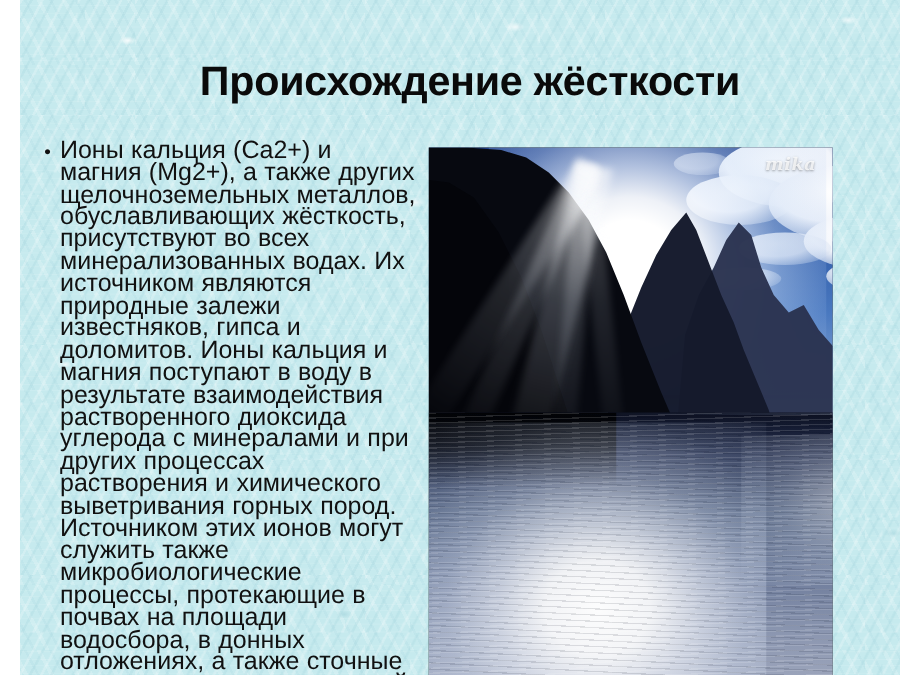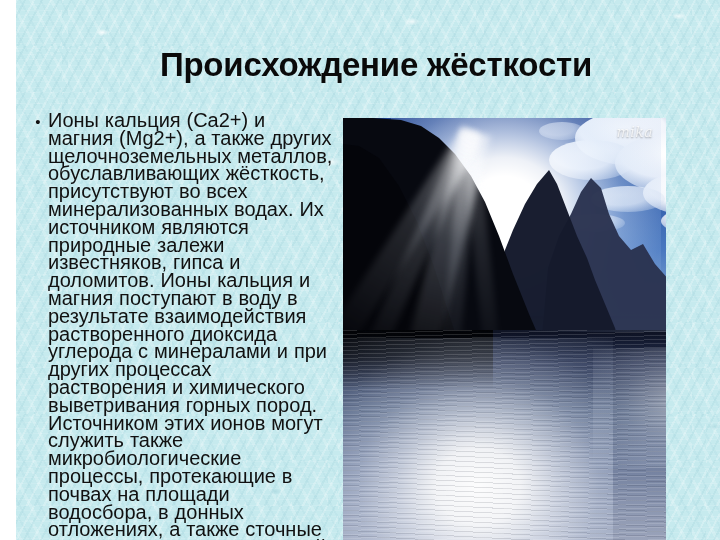--- a/index.html
+++ b/index.html
@@ -122,6 +122,7 @@
     height: 422px;
     overflow: hidden;
     background: #05060c;
+    font-weight: bold;
   }
   .photo-sky {
     position: absolute;

